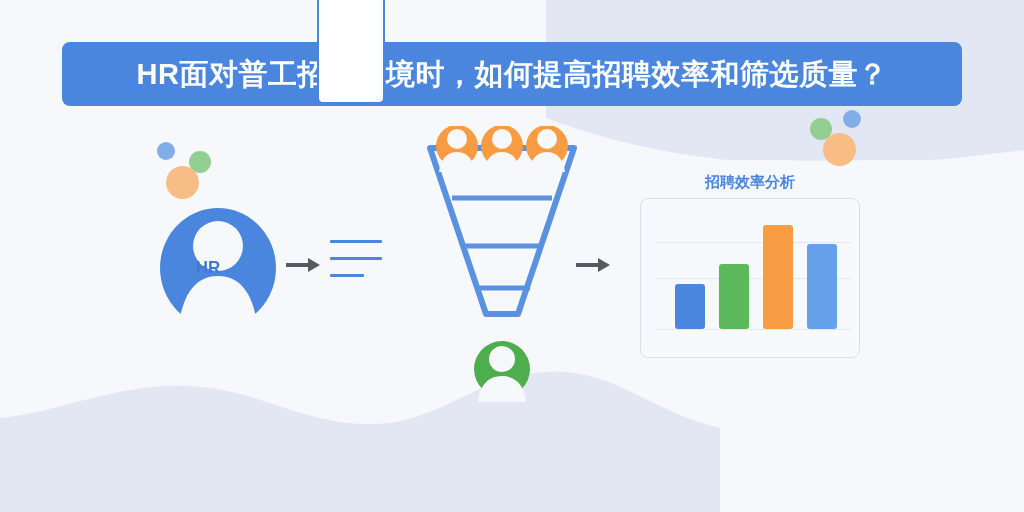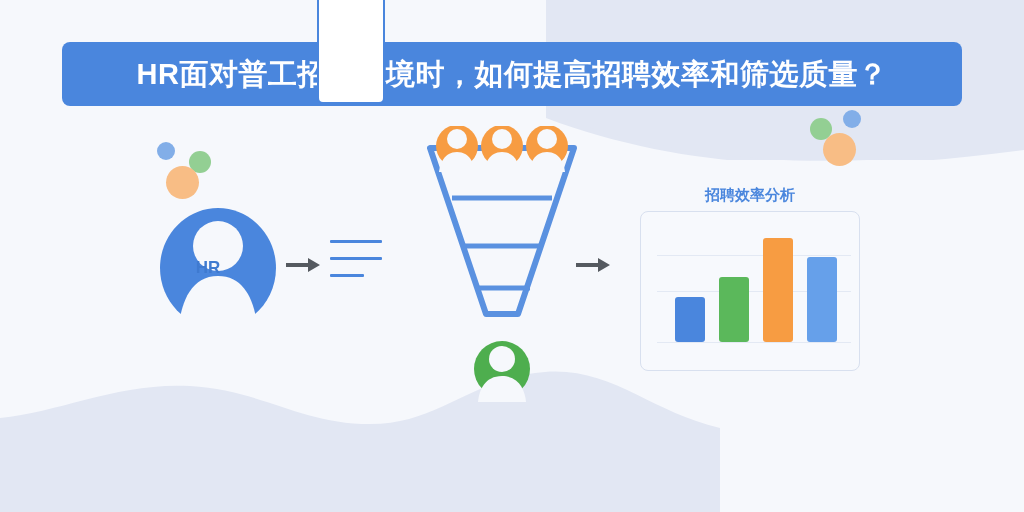--- a/index.html
+++ b/index.html
@@ -124,7 +124,7 @@
   #chart-panel {
     position: absolute;
     left: 640px;
-    top: 187px;
+    top: 174px;
     width: 220px;
     height: 192px;
     z-index: 4;

